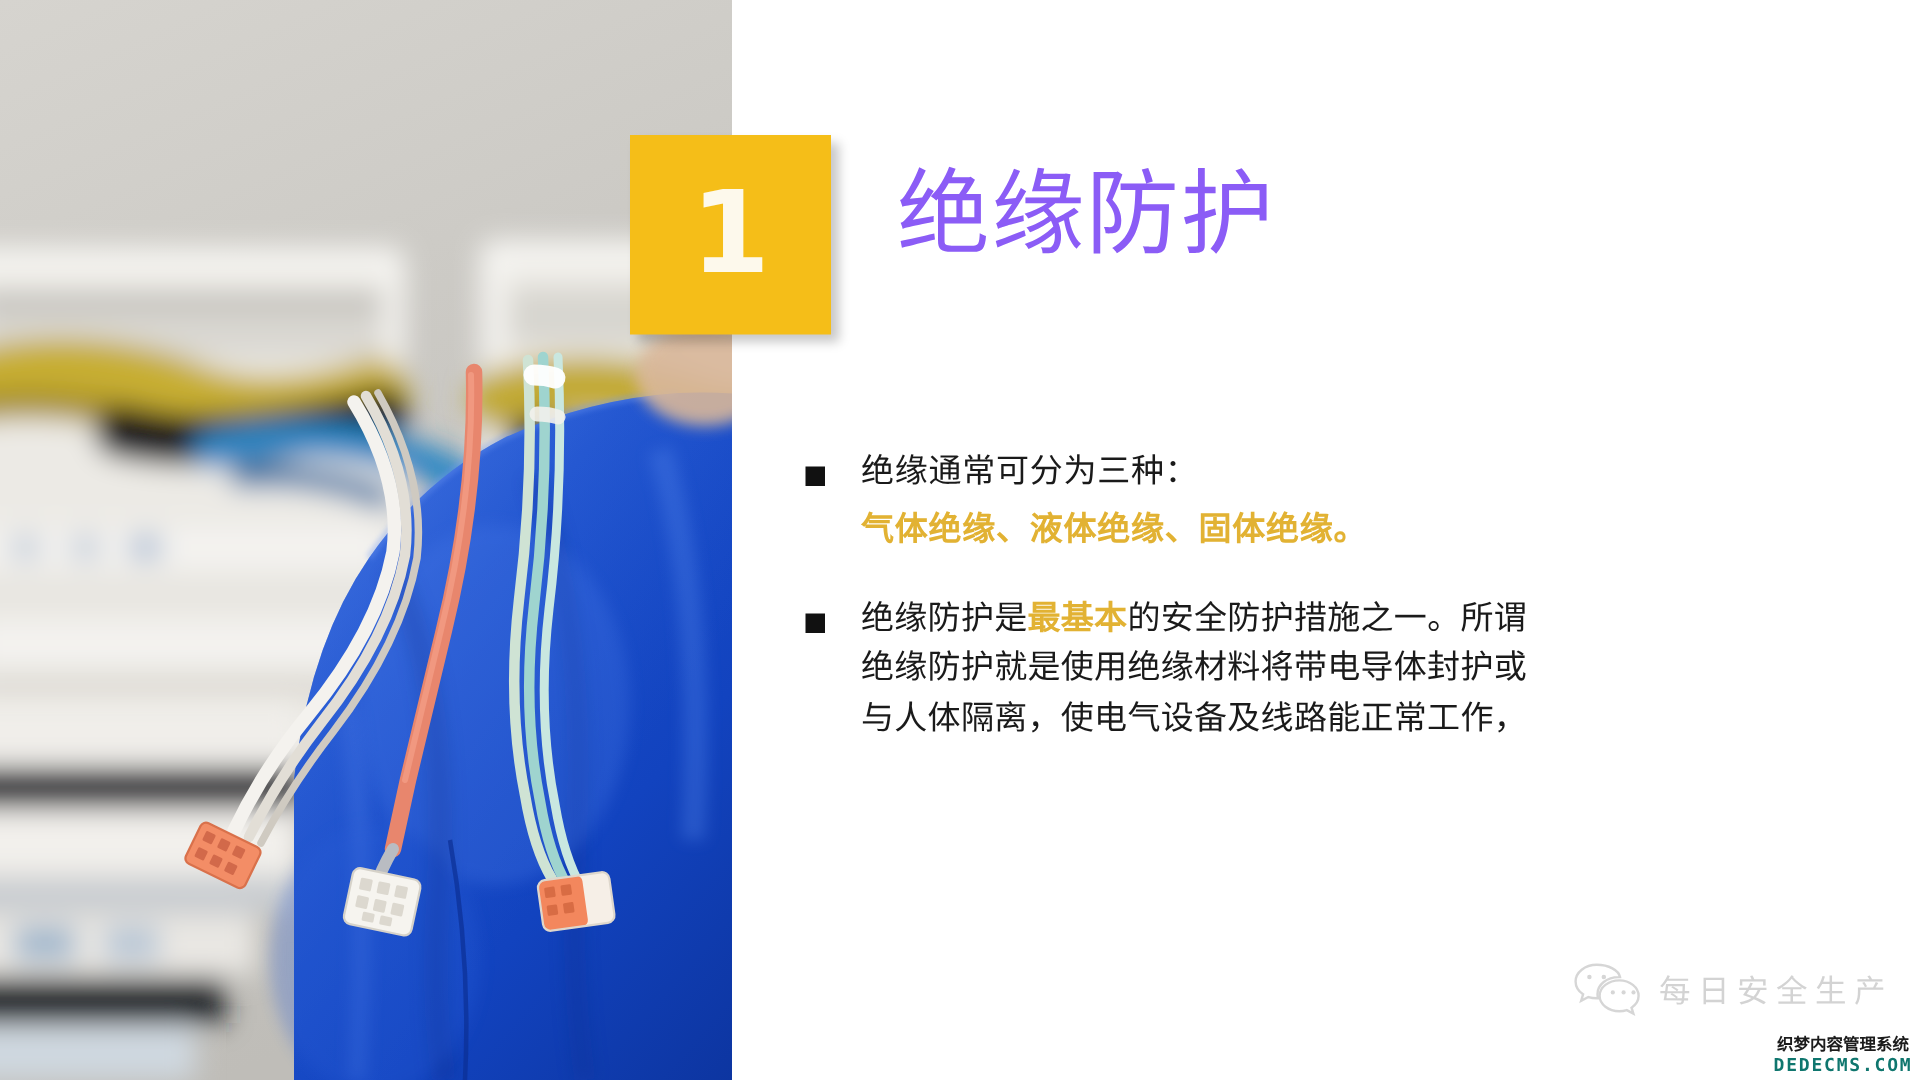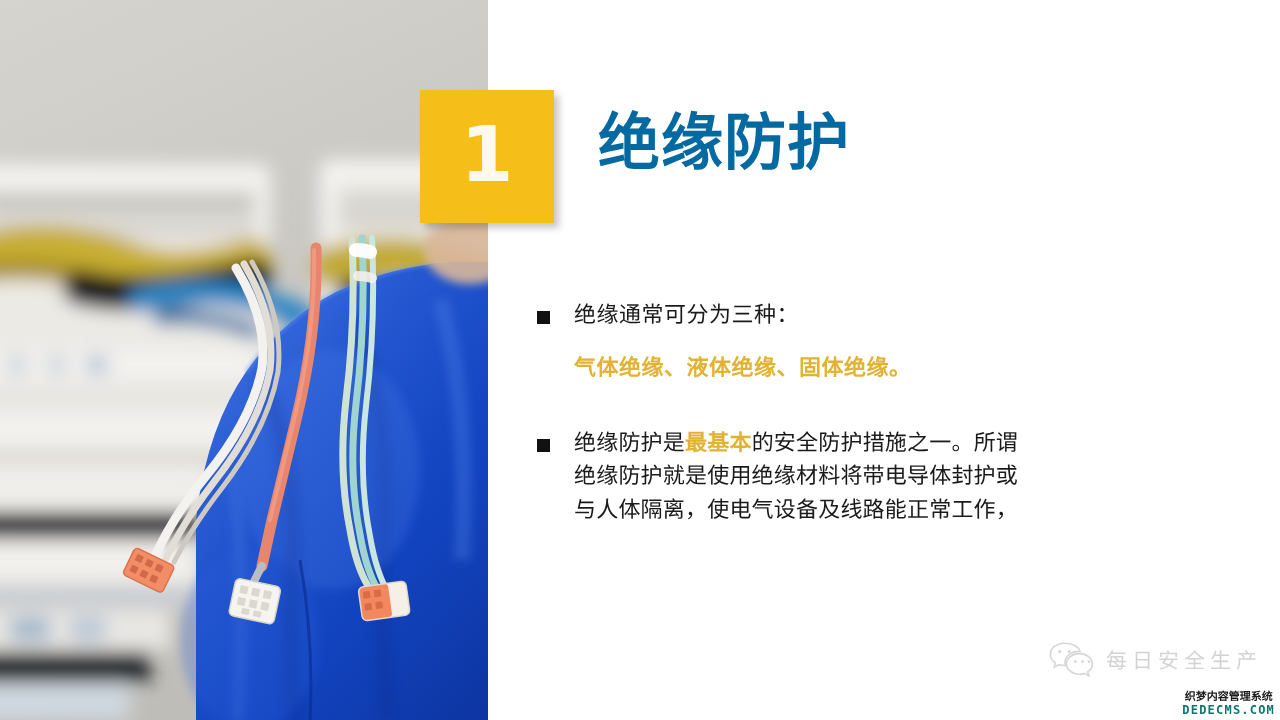--- a/index.html
+++ b/index.html
@@ -55,8 +55,8 @@
     left:598px; top:107px;
     font-family:"DejaVu Sans","Liberation Sans",sans-serif;
     font-size:62px;
-    font-weight:700;
-    color:#0369a1;
+    font-weight:400;
+    color:#8b5cf6;
     letter-spacing:1px;
     line-height:1.15;
     white-space:nowrap;

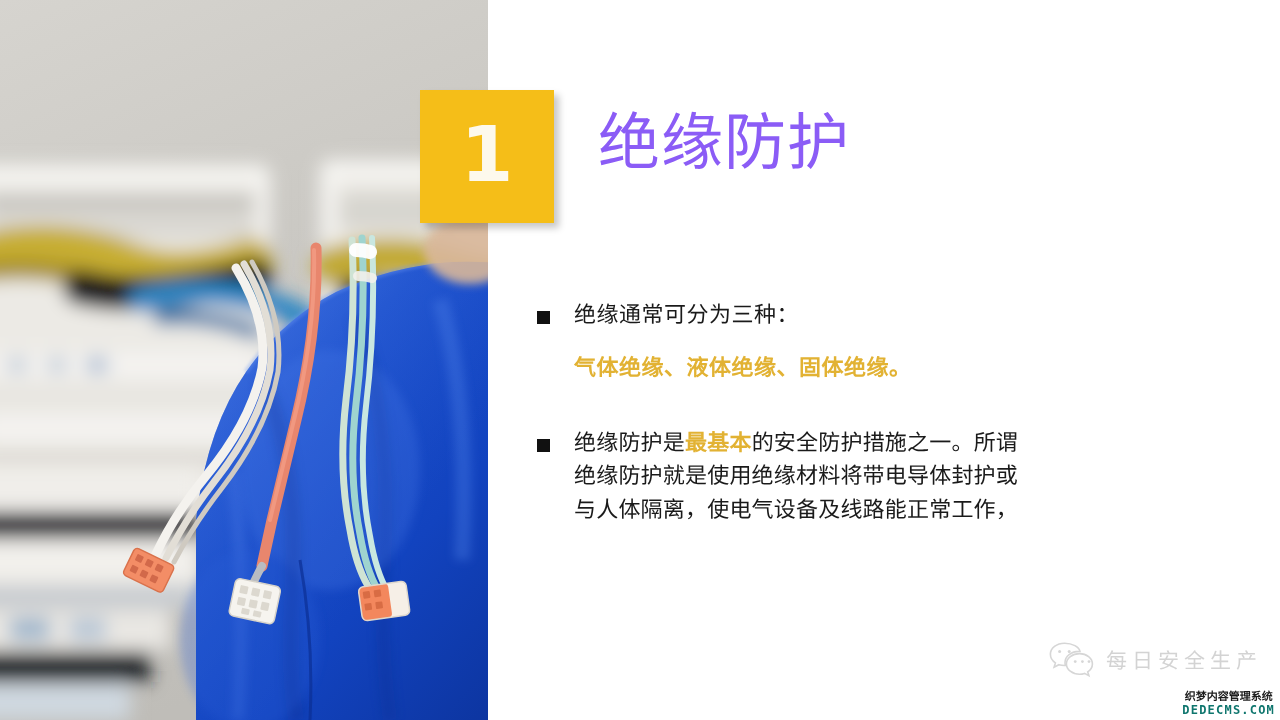--- a/index.html
+++ b/index.html
@@ -97,7 +97,7 @@
     letter-spacing:0.5px;
     white-space:nowrap;
   }
-  .line.sub { margin-top:20px; }
+  .line.sub { margin-top:6px; }
 
   .hl {
     color:#e2b233;

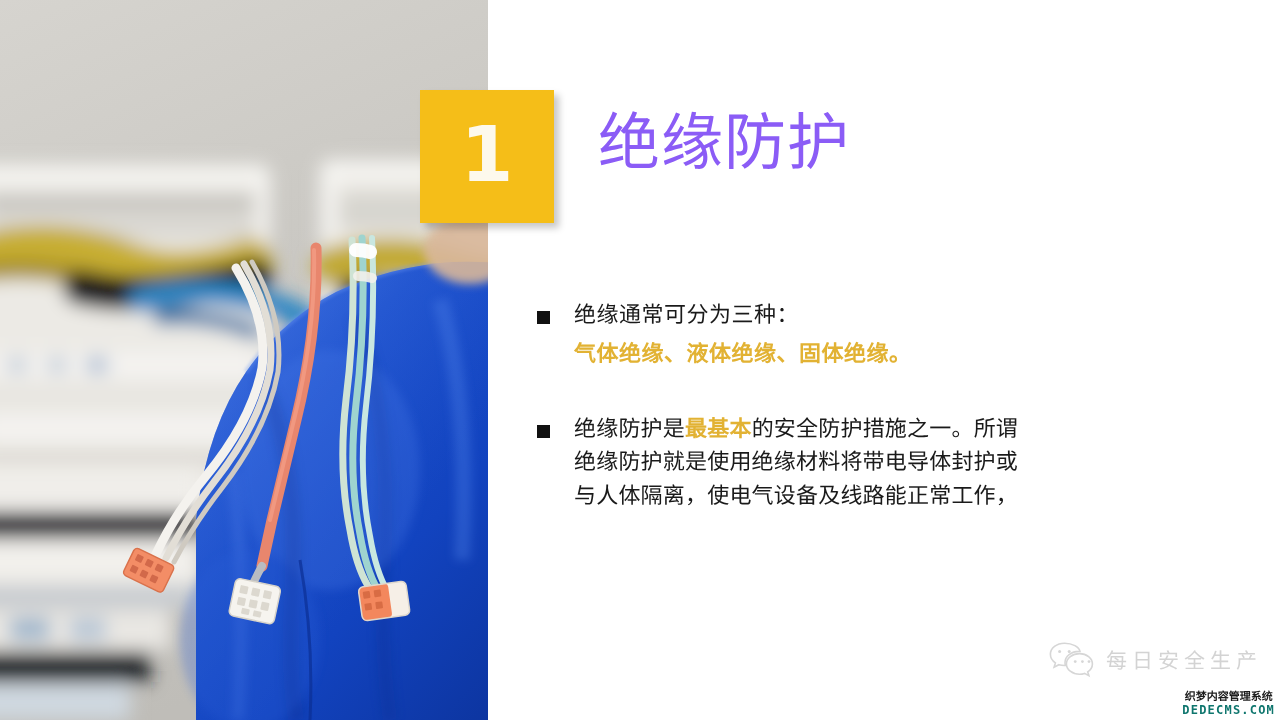--- a/index.html
+++ b/index.html
@@ -75,7 +75,7 @@
     display:flex;
     align-items:flex-start;
   }
-  .bullet-row + .bullet-row { margin-top:41px; }
+  .bullet-row + .bullet-row { margin-top:25px; }
 
   .bullet-mark {
     flex:0 0 auto;

